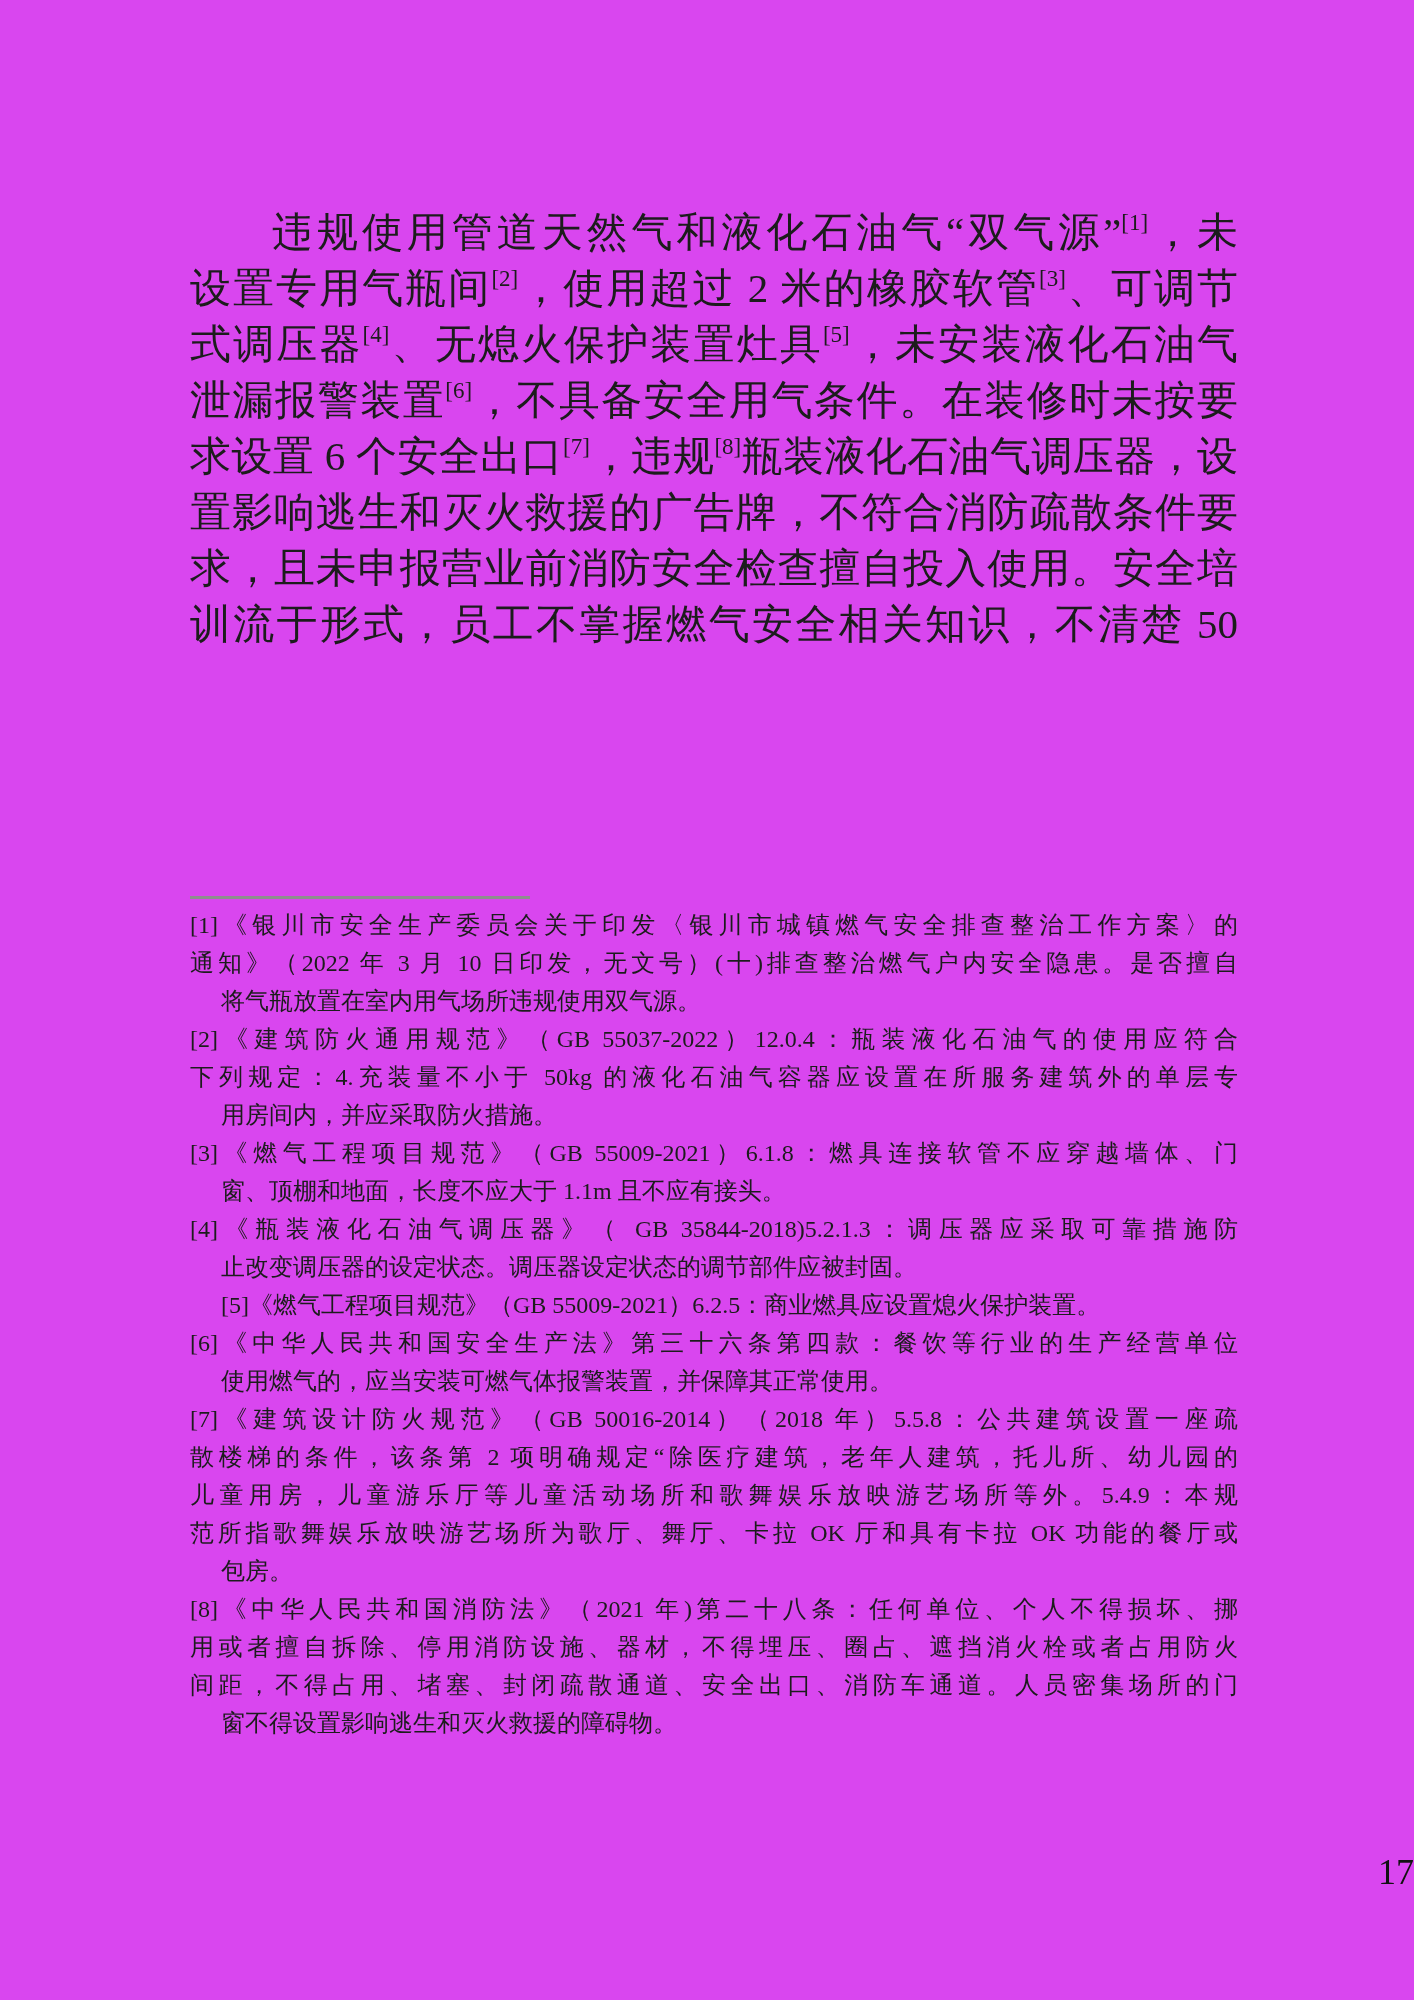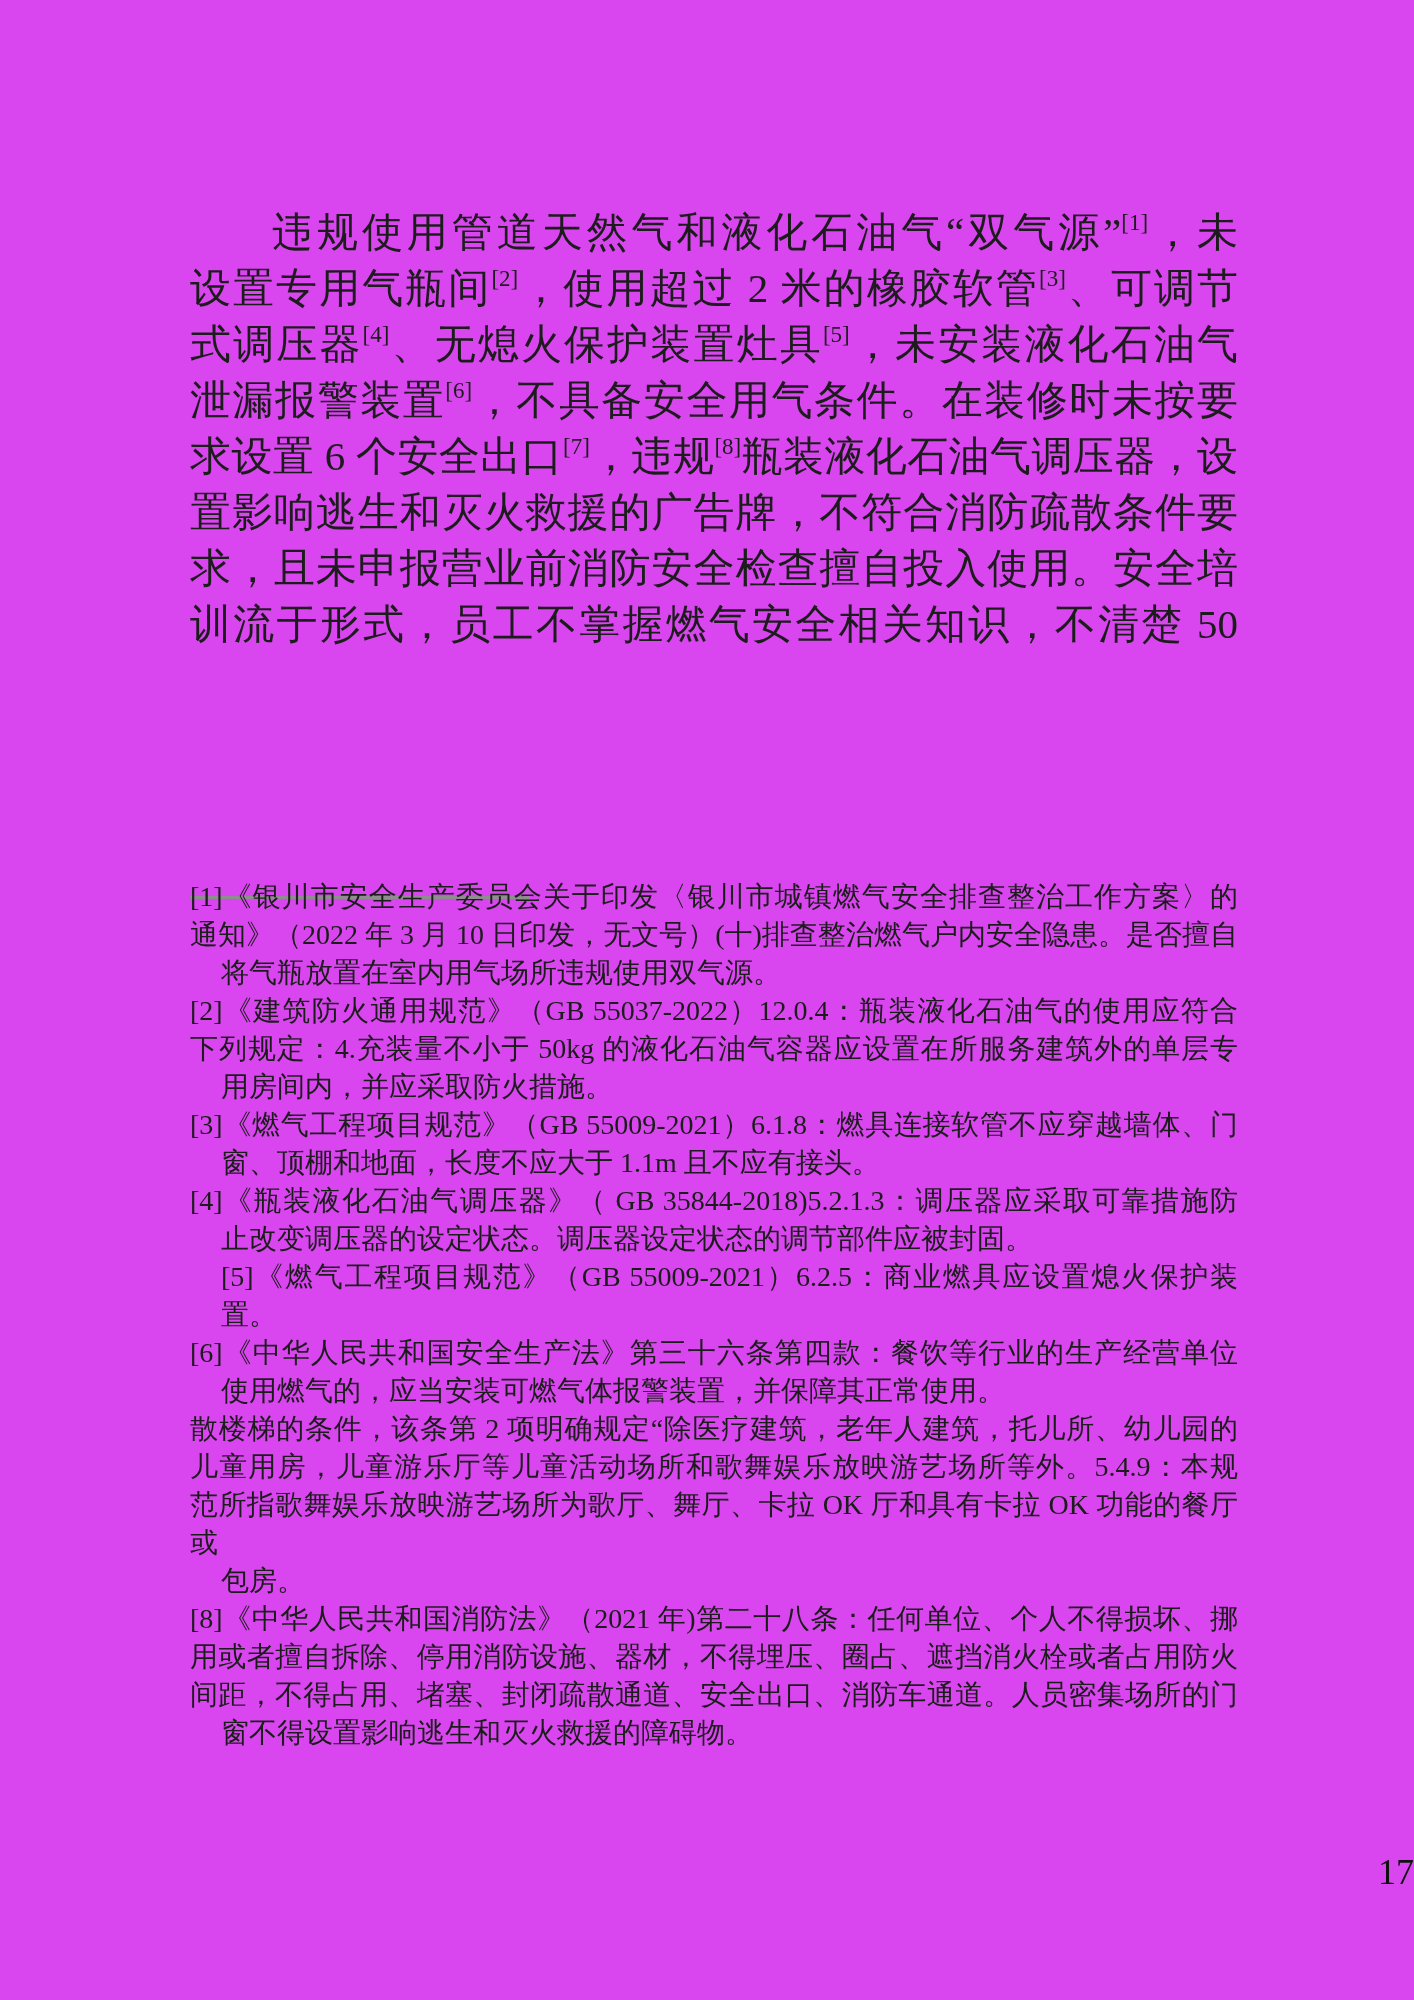--- a/index.html
+++ b/index.html
@@ -46,9 +46,9 @@
   .footnotes {
     position: absolute;
     left: 190px;
-    top: 878px;
+    top: 906px;
     width: 1048px;
-    font-size: 28px;
+    font-size: 24px;
     line-height: 38px;
   }
   .fn-line {

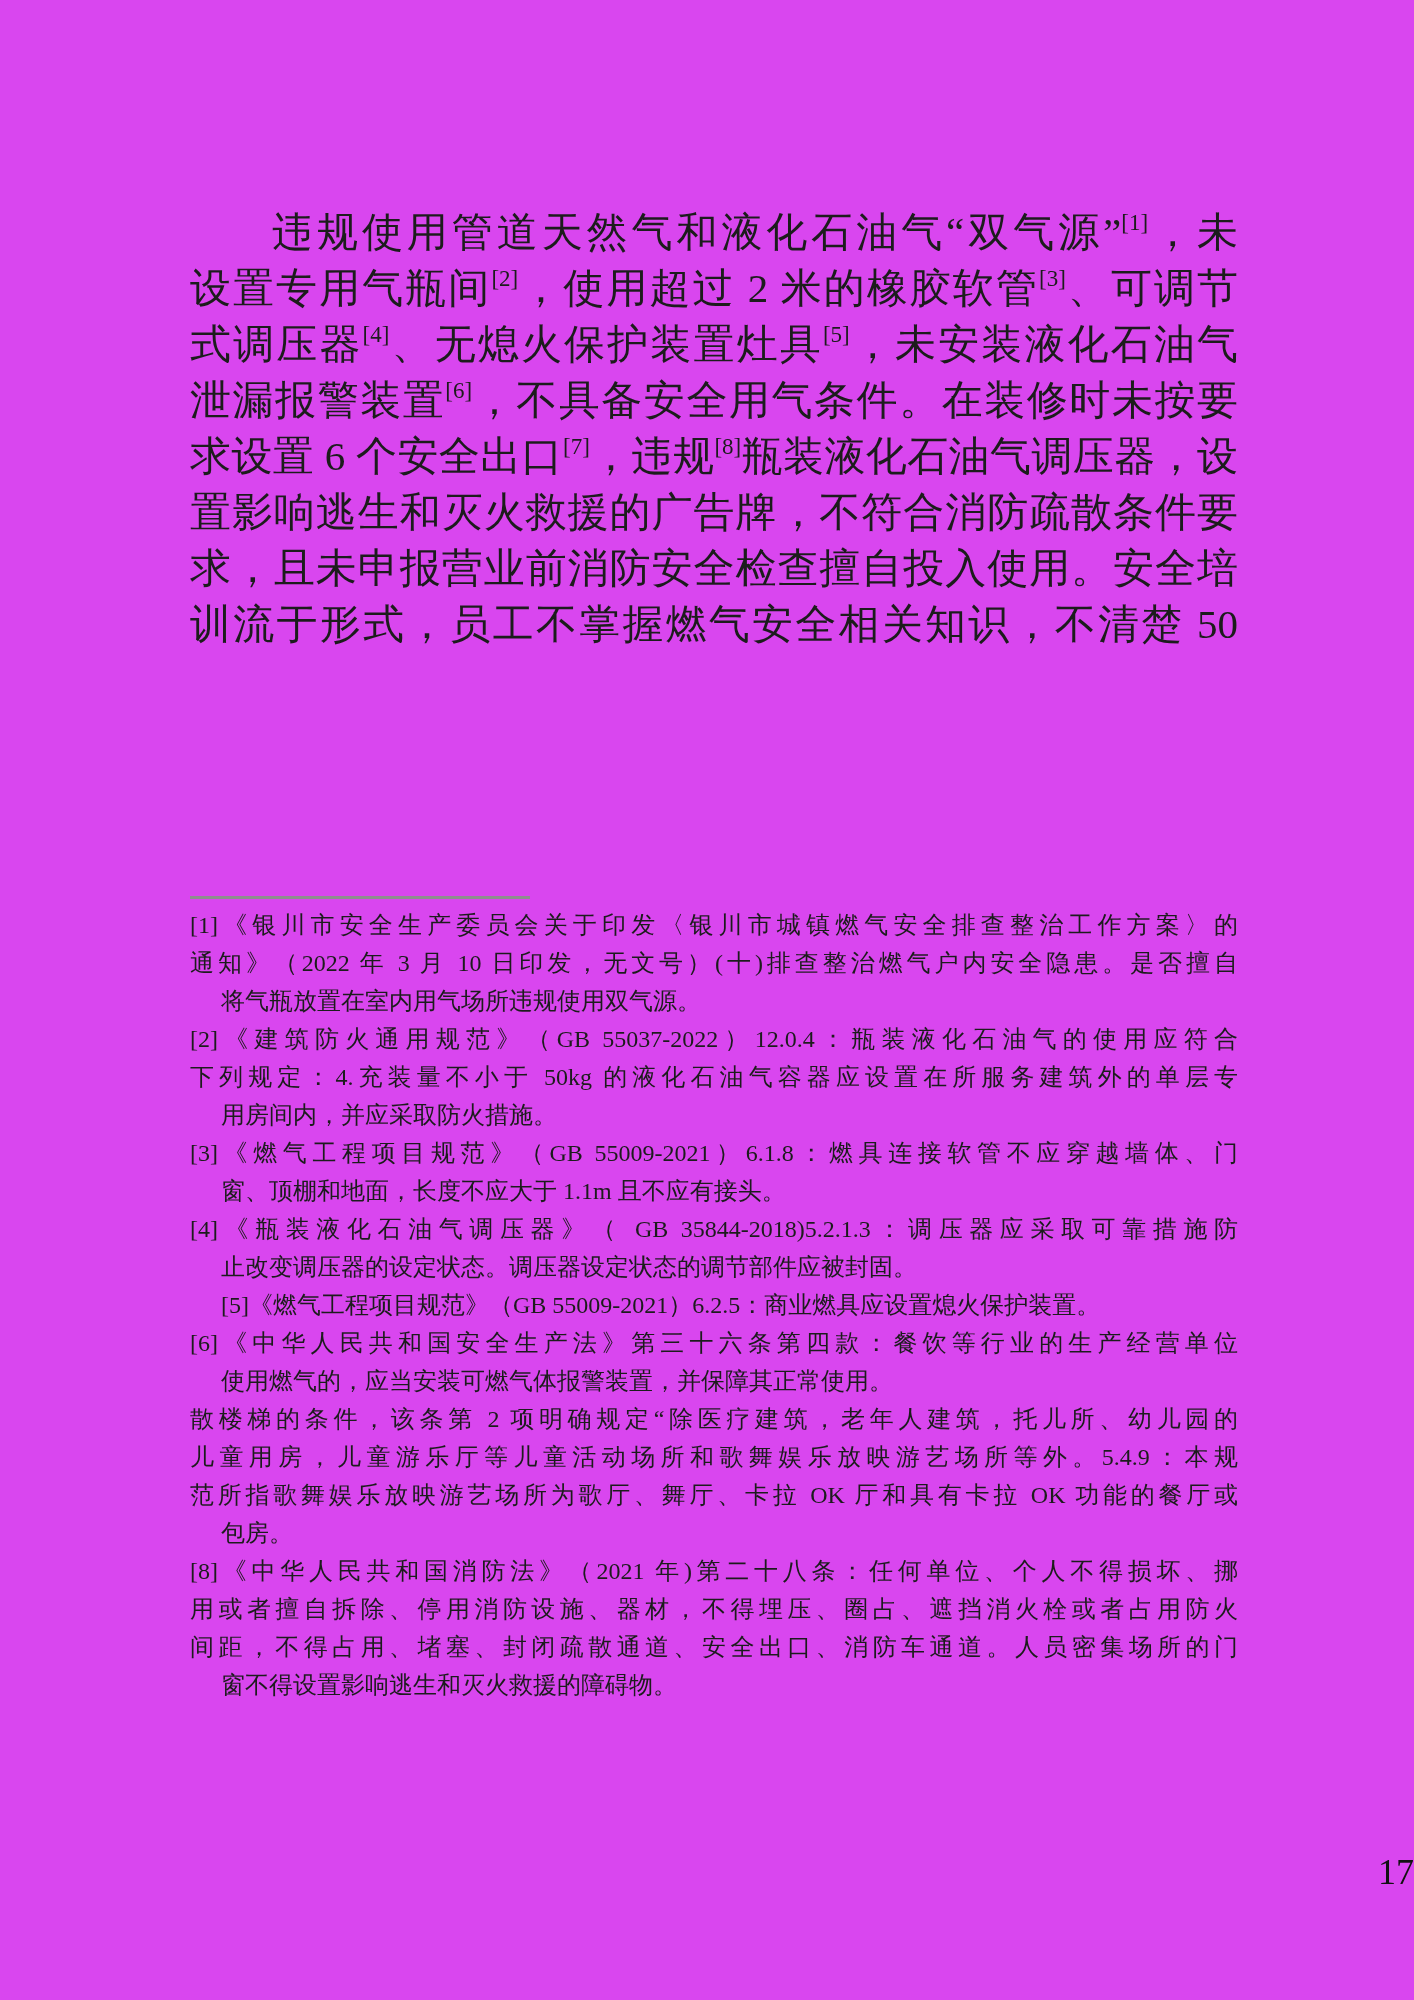--- a/index.html
+++ b/index.html
@@ -116,6 +116,7 @@
         <div class="fn-line fn-last">使用燃气的，应当安装可燃气体报警装置，并保障其正常使用。</div>
       </div>
       <div class="footnote">
+        <div class="fn-line">[7]《建筑设计防火规范》（GB 50016-2014）（2018 年）5.5.8：公共建筑设置一座疏</div>
         <div class="fn-line">散楼梯的条件，该条第 2 项明确规定“除医疗建筑，老年人建筑，托儿所、幼儿园的</div>
         <div class="fn-line">儿童用房，儿童游乐厅等儿童活动场所和歌舞娱乐放映游艺场所等外。5.4.9：本规</div>
         <div class="fn-line">范所指歌舞娱乐放映游艺场所为歌厅、舞厅、卡拉 OK 厅和具有卡拉 OK 功能的餐厅或</div>

